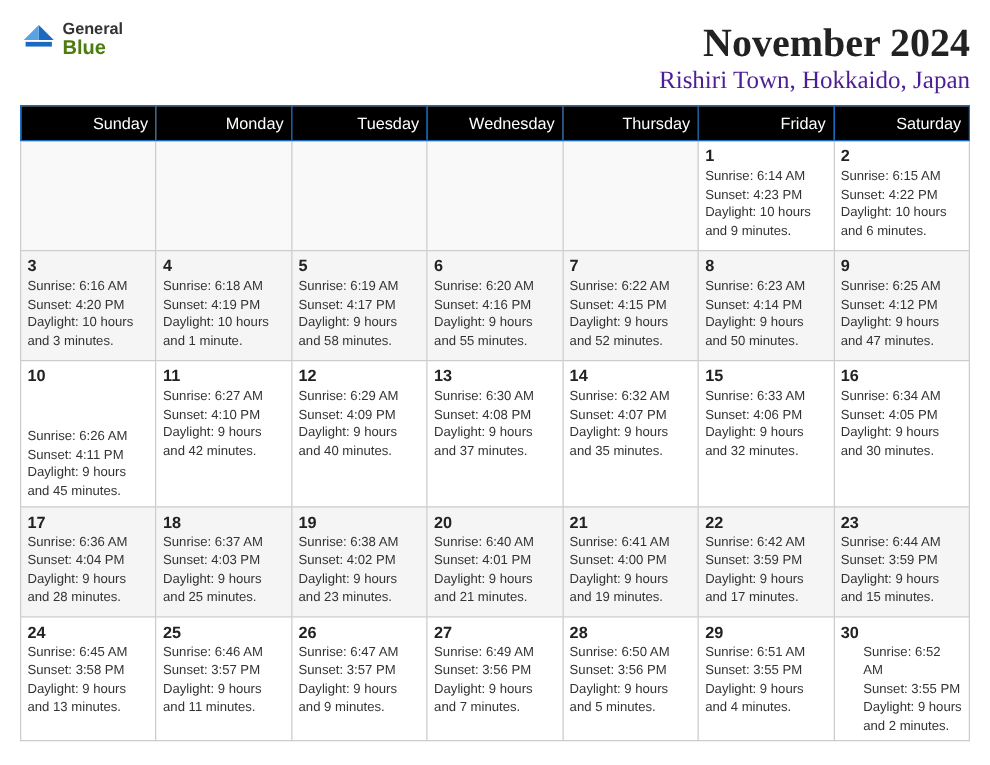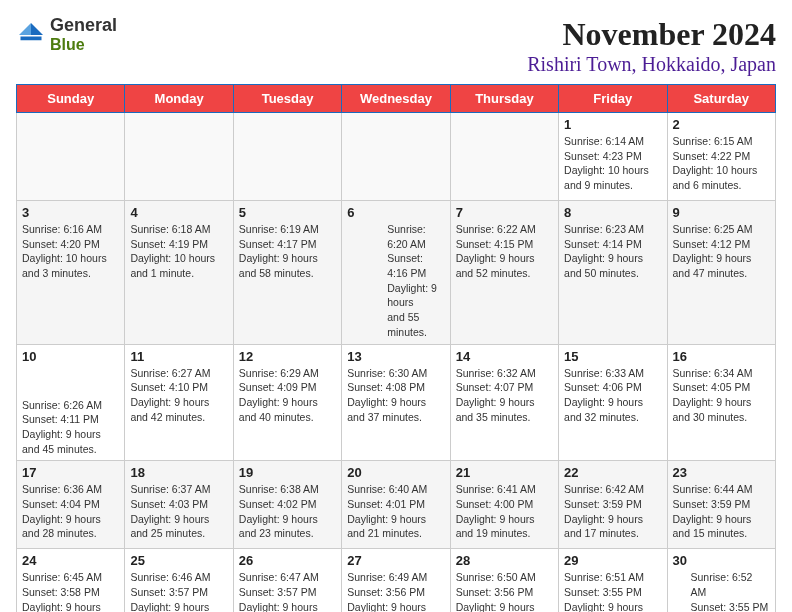--- a/index.html
+++ b/index.html
@@ -27,7 +27,7 @@
       line-height: 1.1;
     }
     .logo-general {
-      font-size: 18px;
+      font-size: 13px;
       font-weight: bold;
       color: #333;
     }

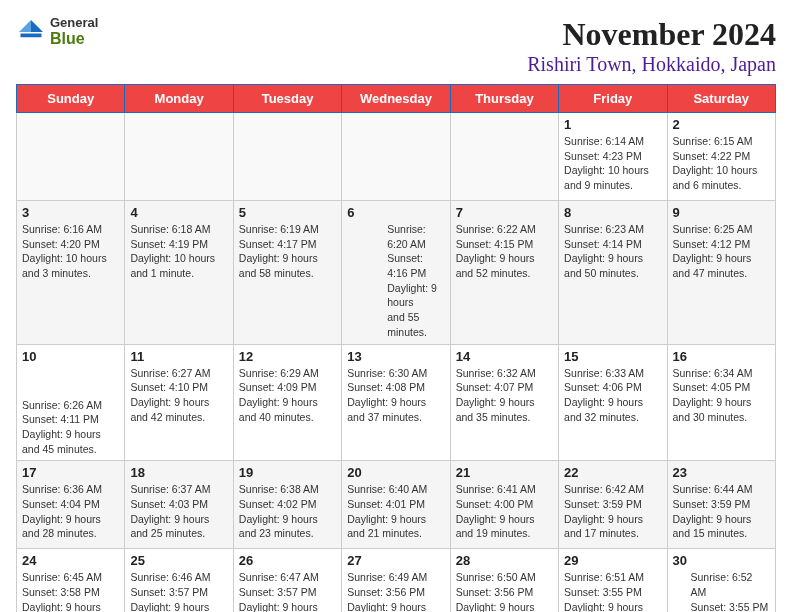--- a/index.html
+++ b/index.html
@@ -59,12 +59,12 @@
       table-layout: fixed;
     }
     thead th {
-      background-color: #ef4444;
+      background-color: #000000;
       color: #fff;
-      text-align: center;
+      text-align: right;
       padding: 6px 6px;
       font-size: 13px;
-      font-weight: bold;
+      font-weight: normal;
       border: 1px solid #1a6bbf;
     }
     tbody td {

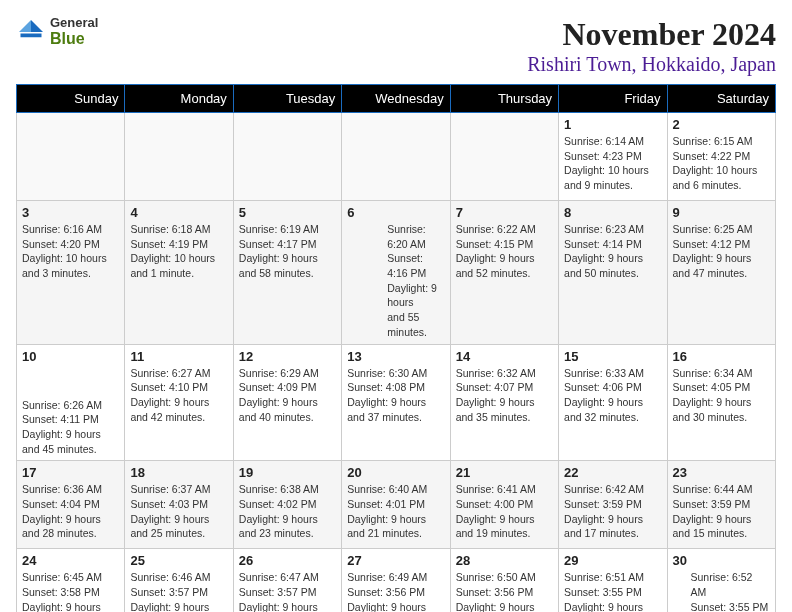--- a/index.html
+++ b/index.html
@@ -175,7 +175,7 @@
         </td>
         <td>
           <span class="day-number">6</span>
-          <div class="day-info" style="white-space: pre-line; margin-left: 40px;">Sunrise: 6:20 AM
+          <div class="day-info" style="white-space: pre-line;">Sunrise: 6:20 AM
 Sunset: 4:16 PM
 Daylight: 9 hours
 and 55 minutes.</div>

